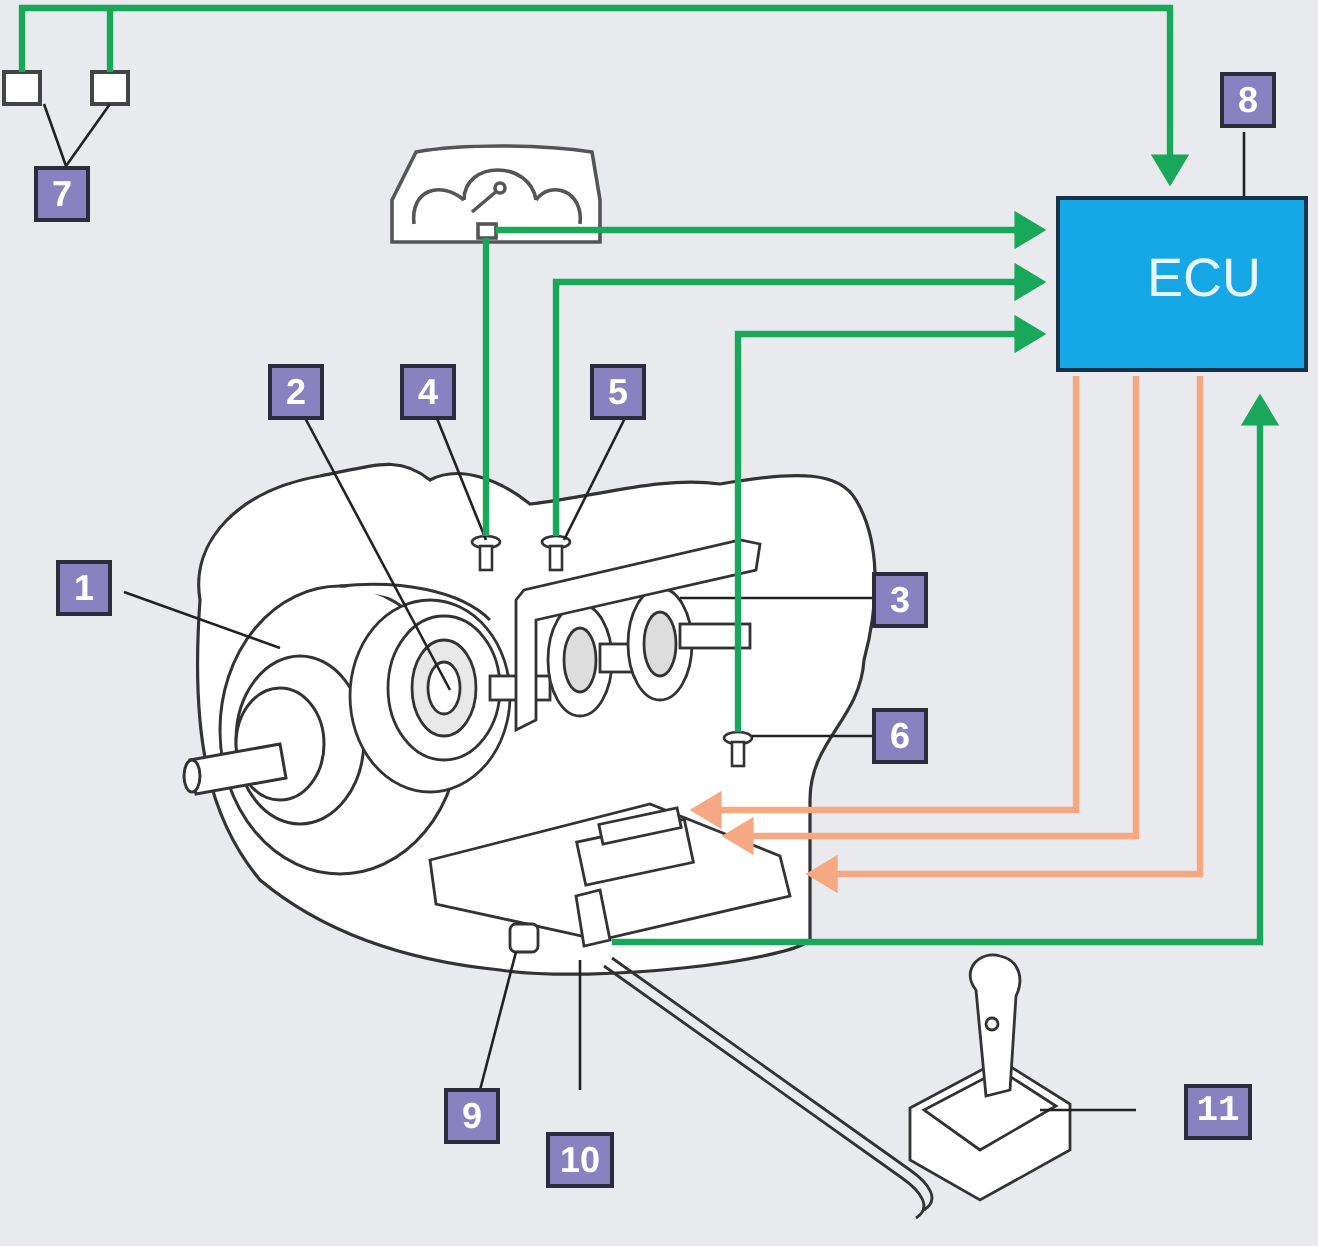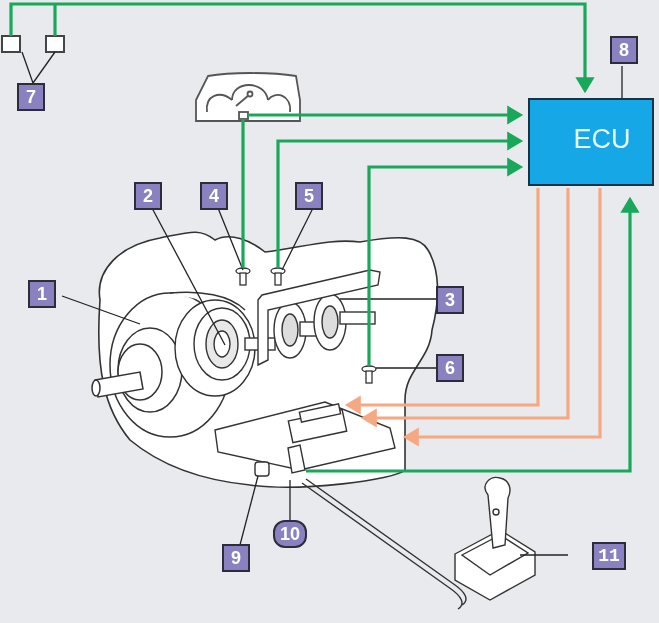--- a/index.html
+++ b/index.html
@@ -149,7 +149,7 @@
 <div class="callout" style="left:17px;top:83px;">7</div>
 <div class="callout" style="left:610px;top:36px;">8</div>
 <div class="callout" style="left:222px;top:544px;">9</div>
-<div class="callout wide" style="left:273px;top:520px;border-radius:12px;">10</div>
+<div class="callout wide" style="left:273px;top:566px;">10</div>
 <div class="callout wide" style="left:592px;top:542px;font-family:Liberation Mono, monospace;">11</div>
 
 </body></html>

